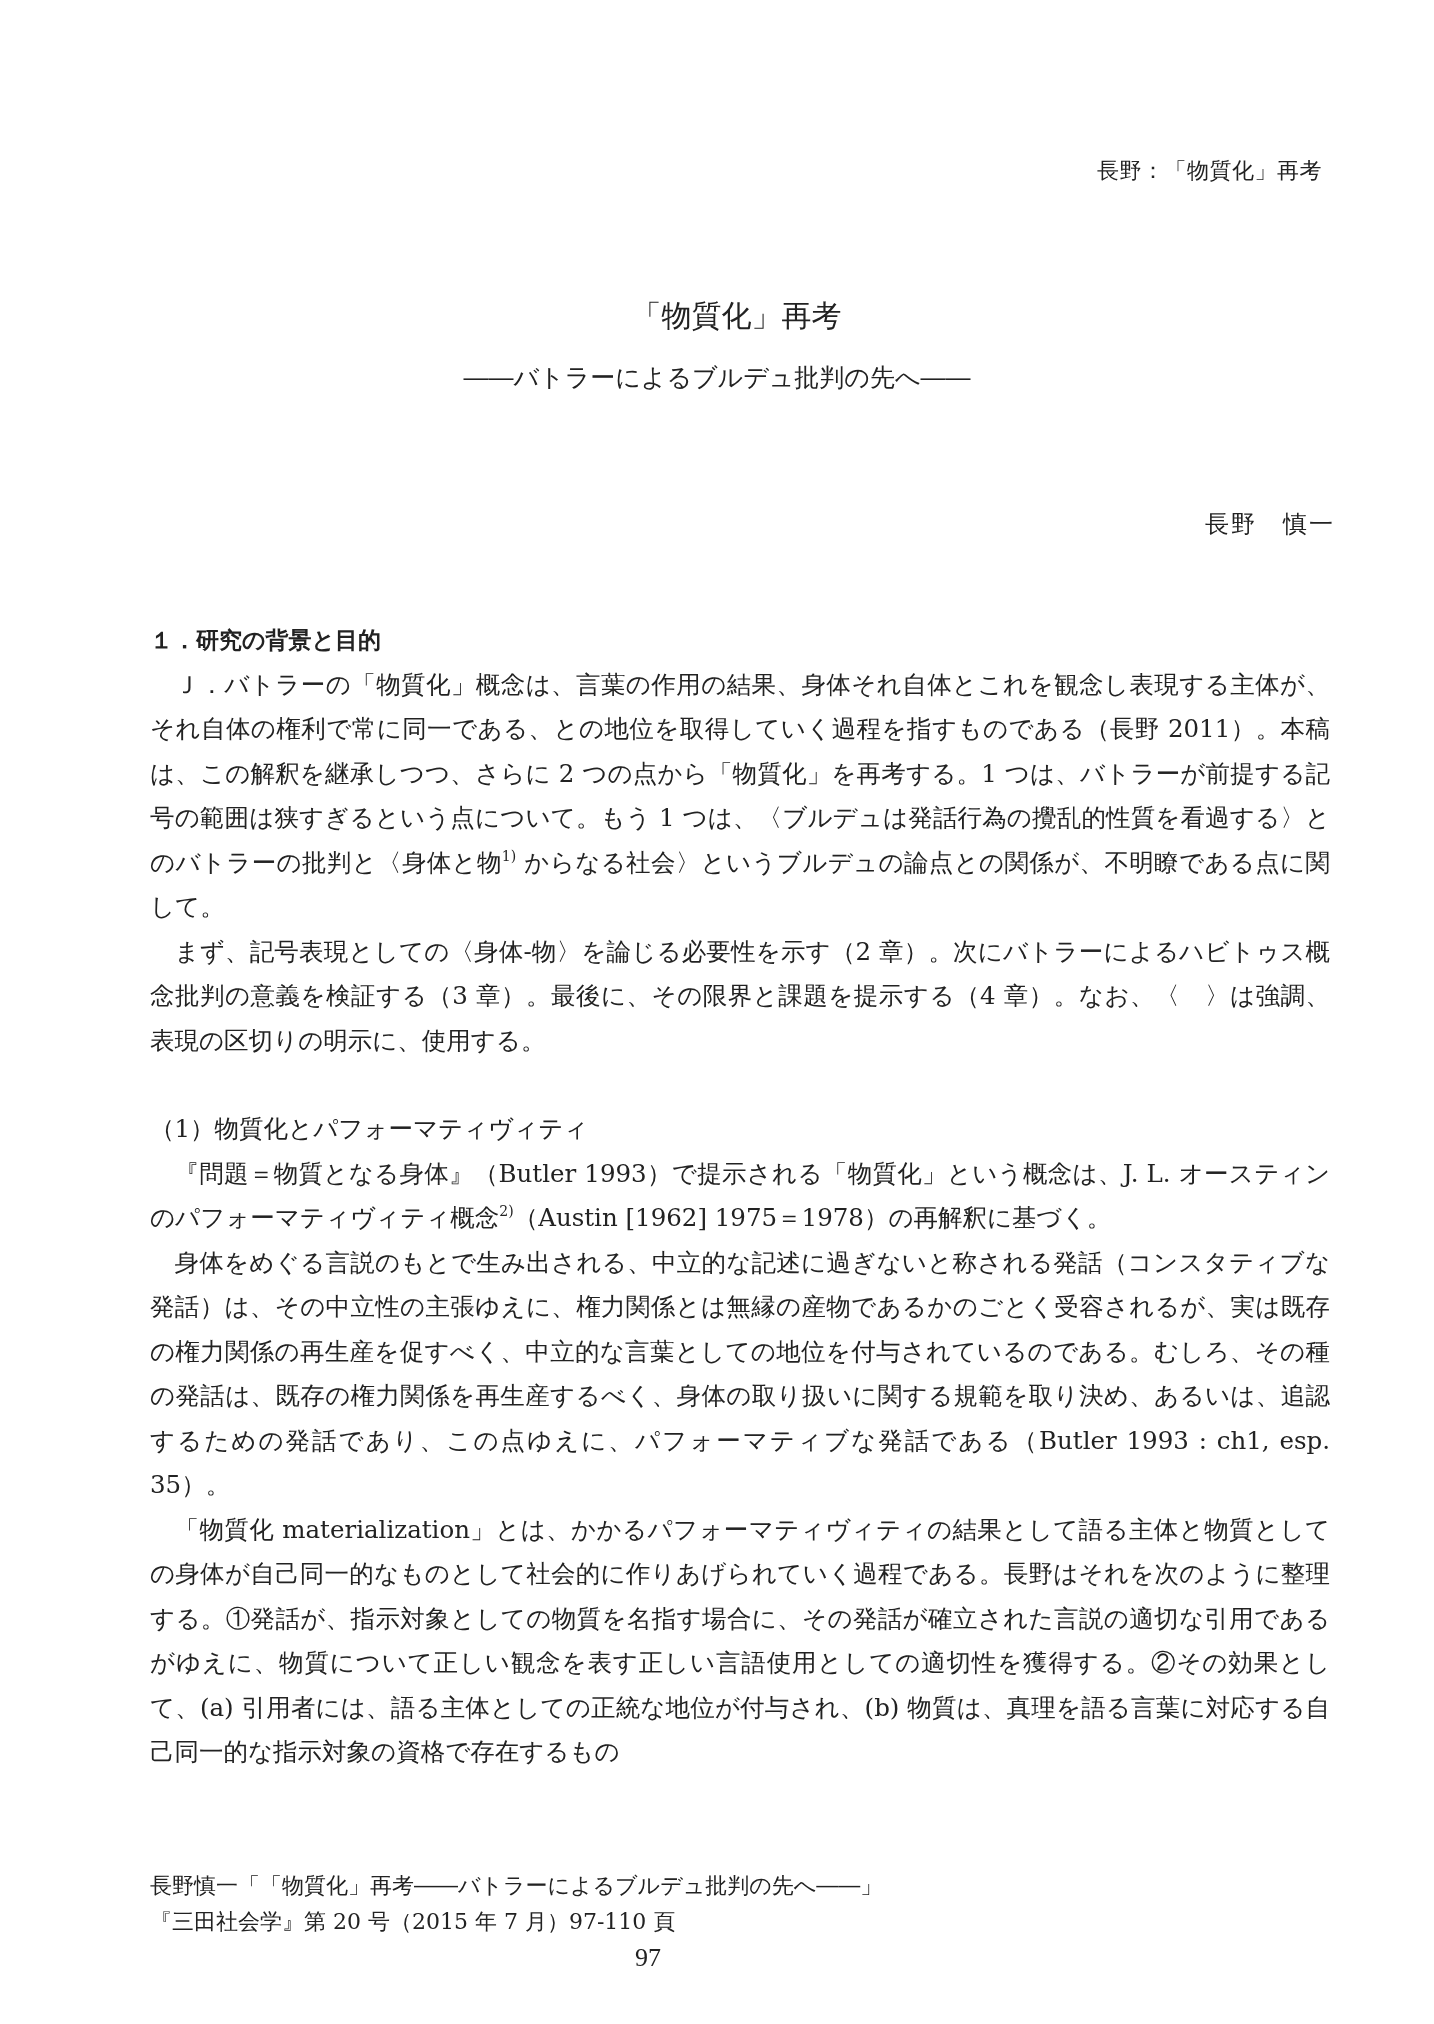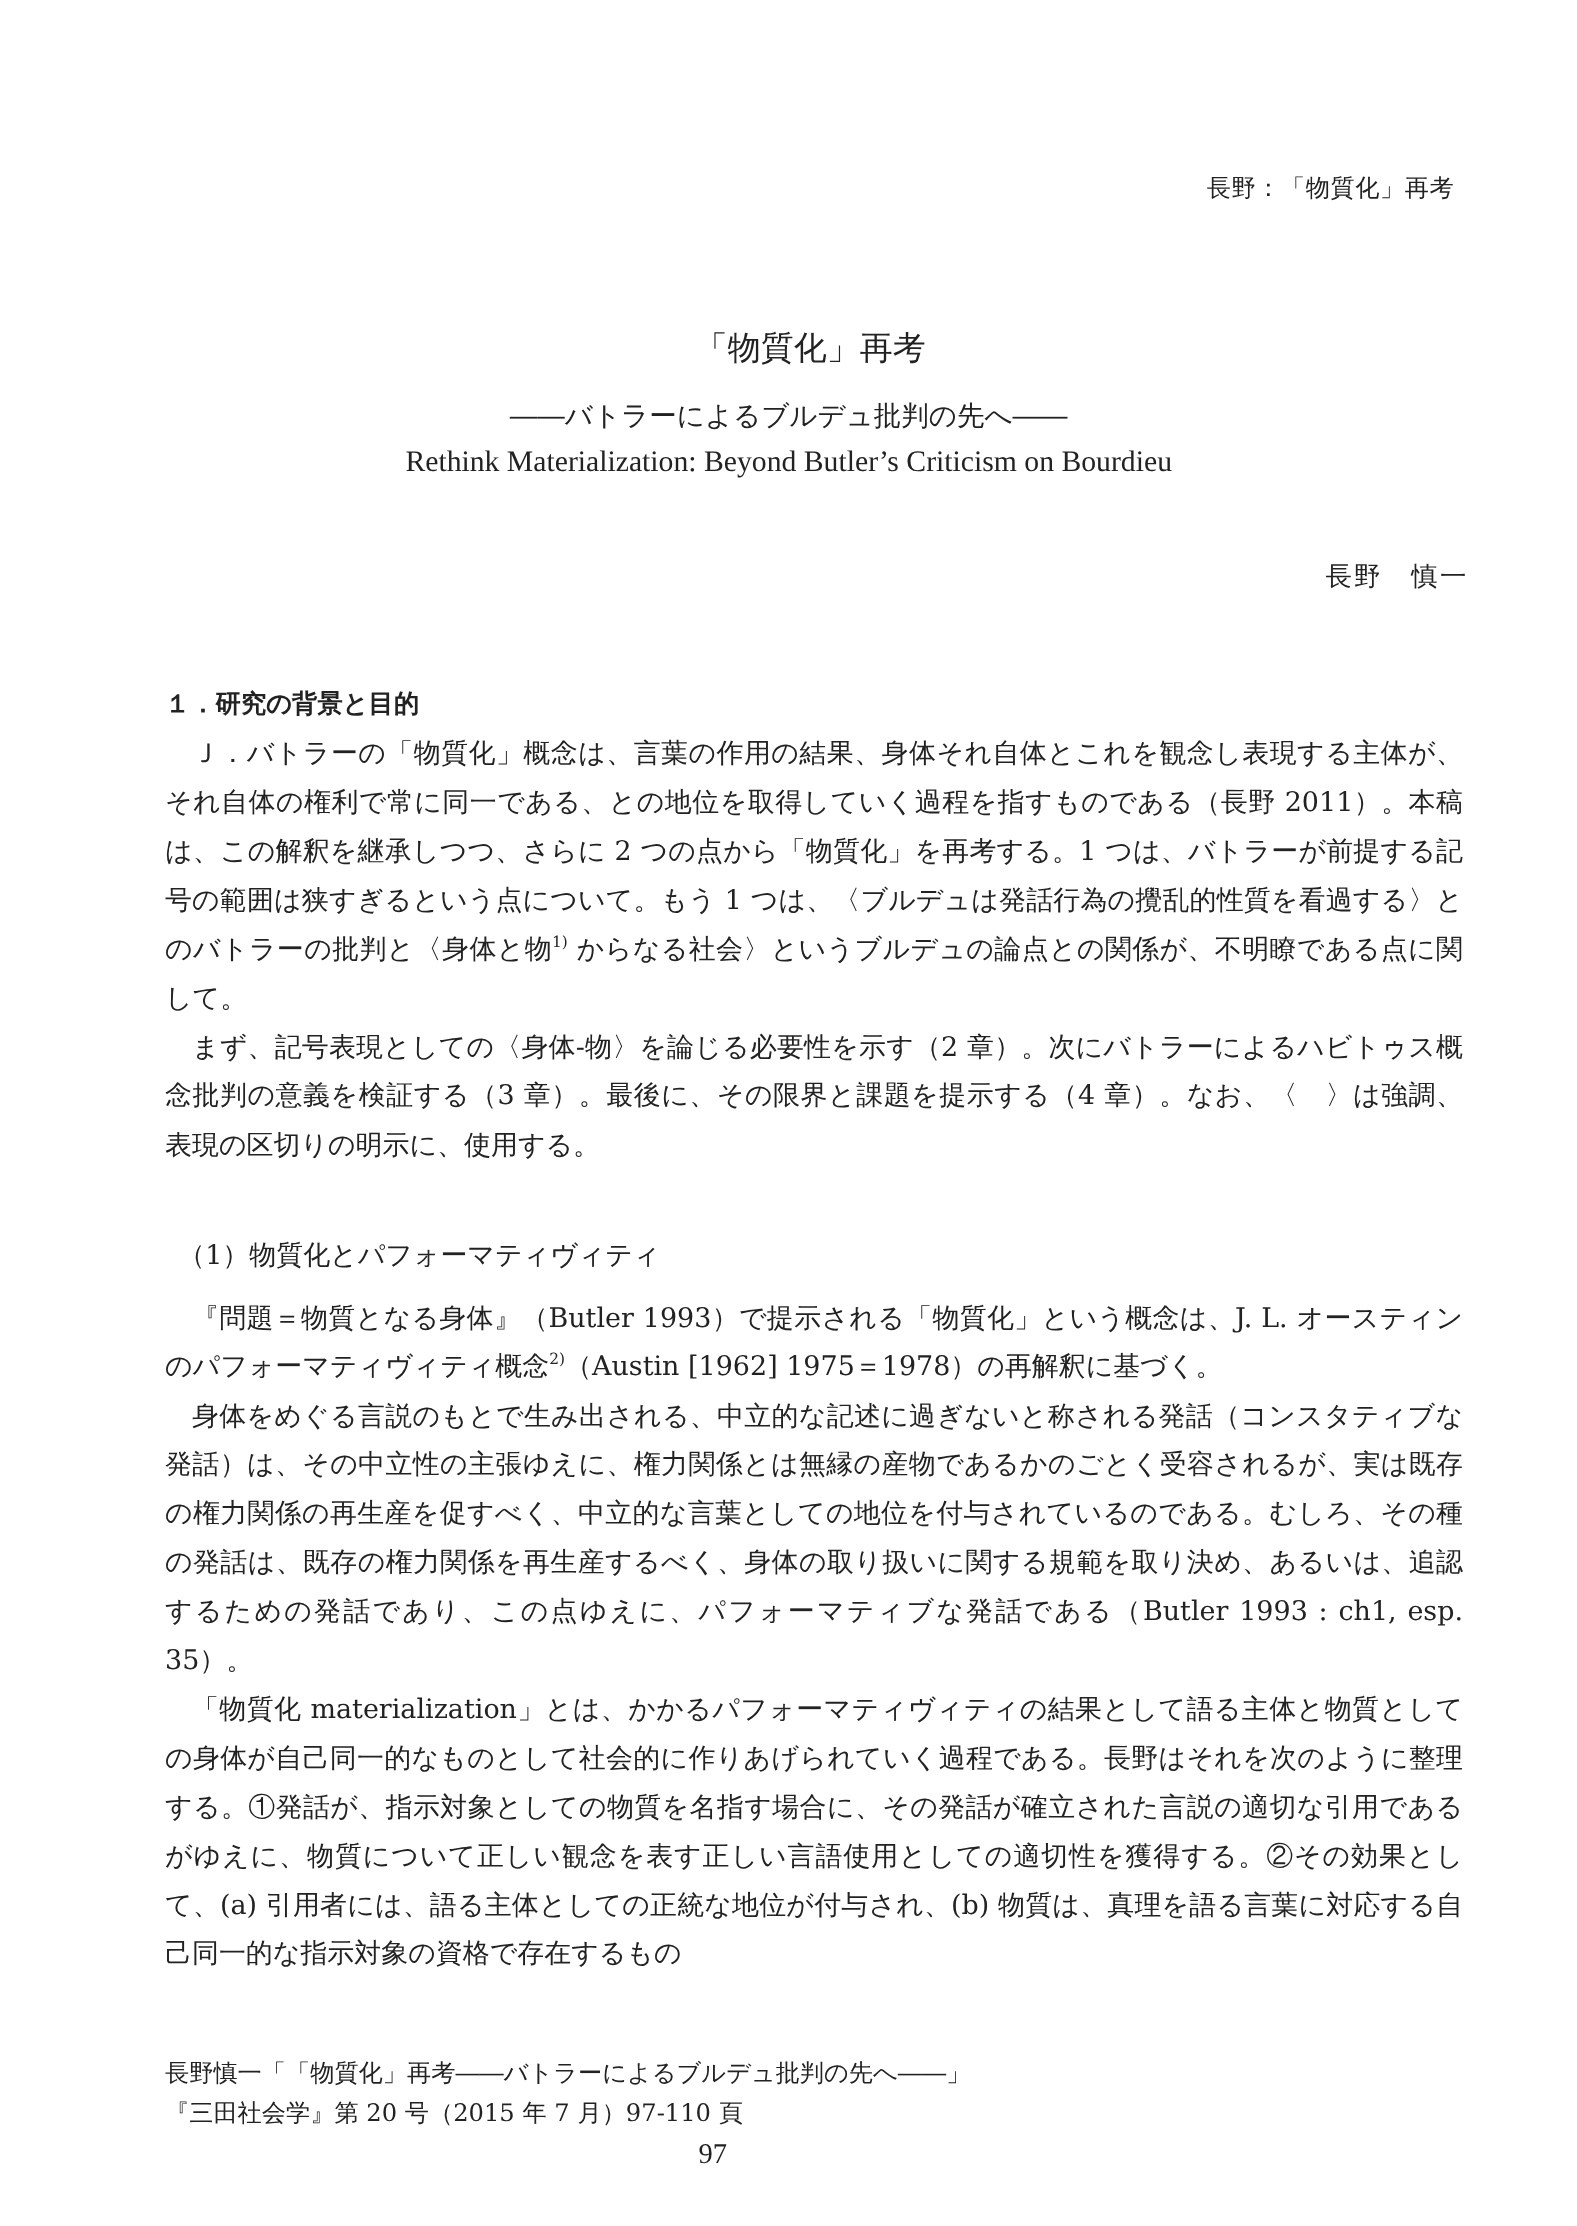--- a/index.html
+++ b/index.html
@@ -46,7 +46,6 @@
 <div class="title-block">
   <h1 class="title">「物質化」再考</h1>
   <div class="subtitle">――バトラーによるブルデュ批判の先へ――</div>
-  <div class="en-title">Rethink Materialization: Beyond Butler’s Criticism on Bourdieu</div>
 </div>
 
 <div class="author">長野　慎一</div>

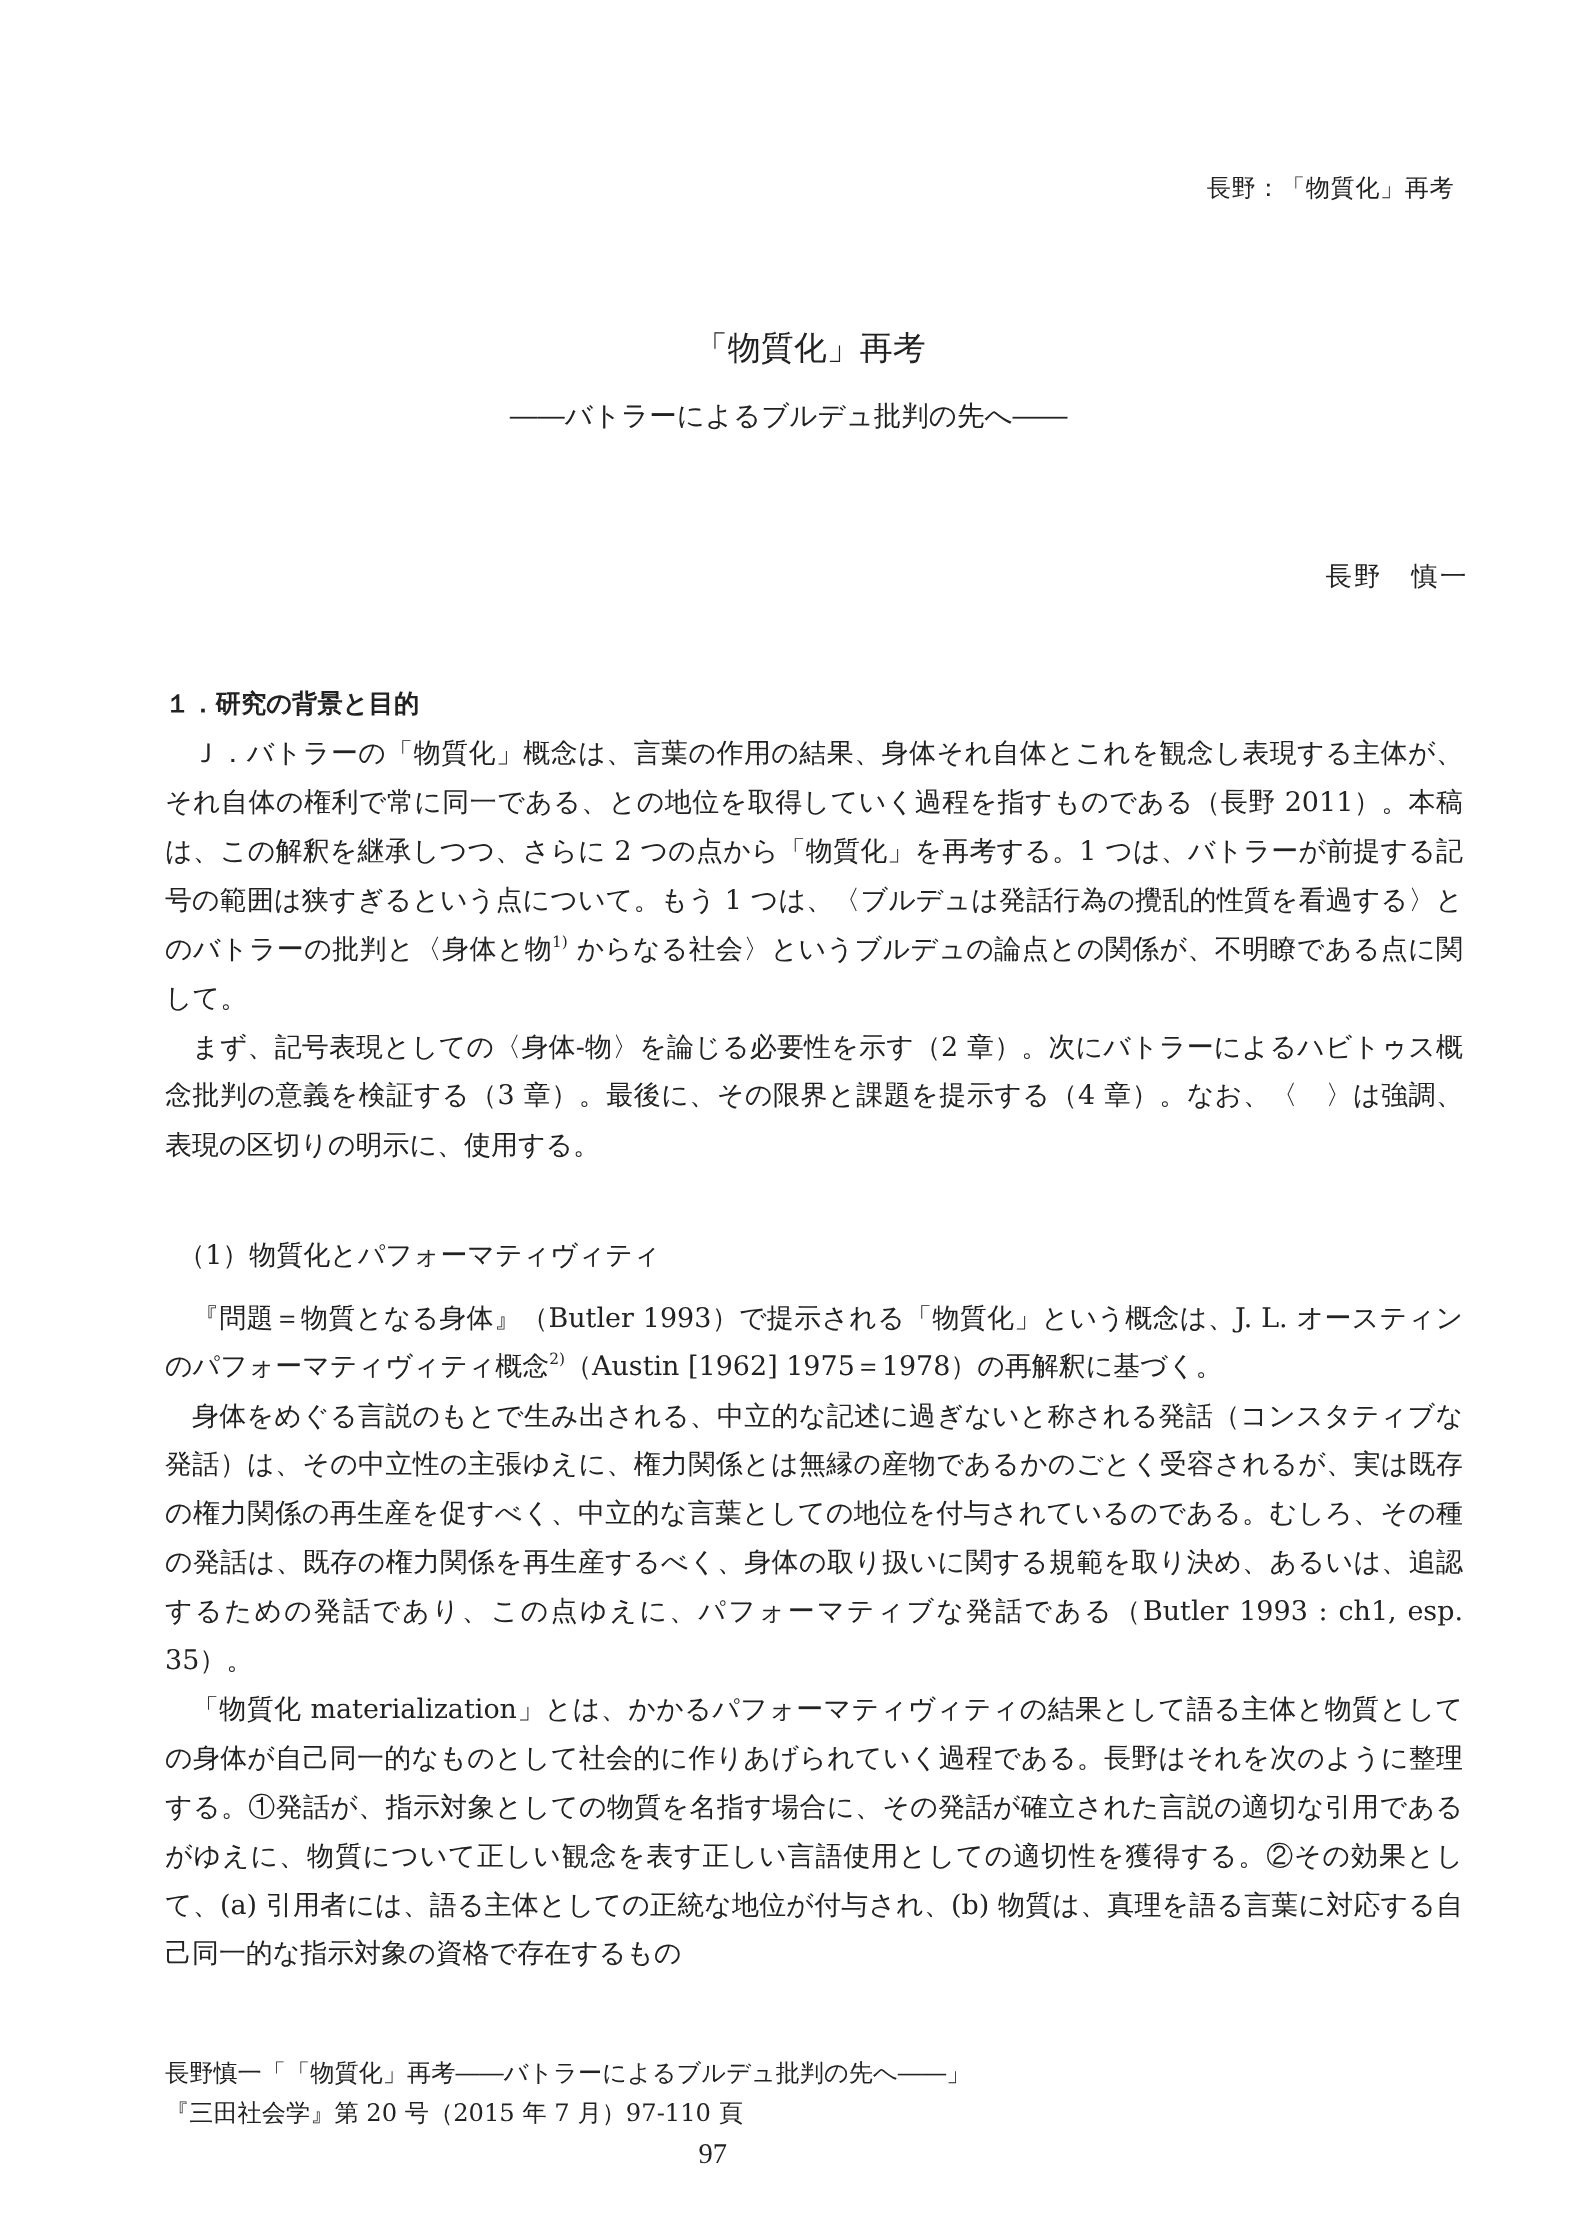--- a/index.html
+++ b/index.html
@@ -25,7 +25,7 @@
     font-size: 24.5px; line-height: 44.5px;
   }
   .section-heading { font-family: "DejaVu Sans", sans-serif; font-weight: bold; font-size: 23px; margin: 0; }
-  .sub-heading { margin: 12px; }
+  .sub-heading { margin: 0; }
   p { margin: 0; text-indent: 1em; text-align: justify; }
   .gap { height: 44px; }
   sup { font-size: 14px; vertical-align: 10px; line-height: 0; }

